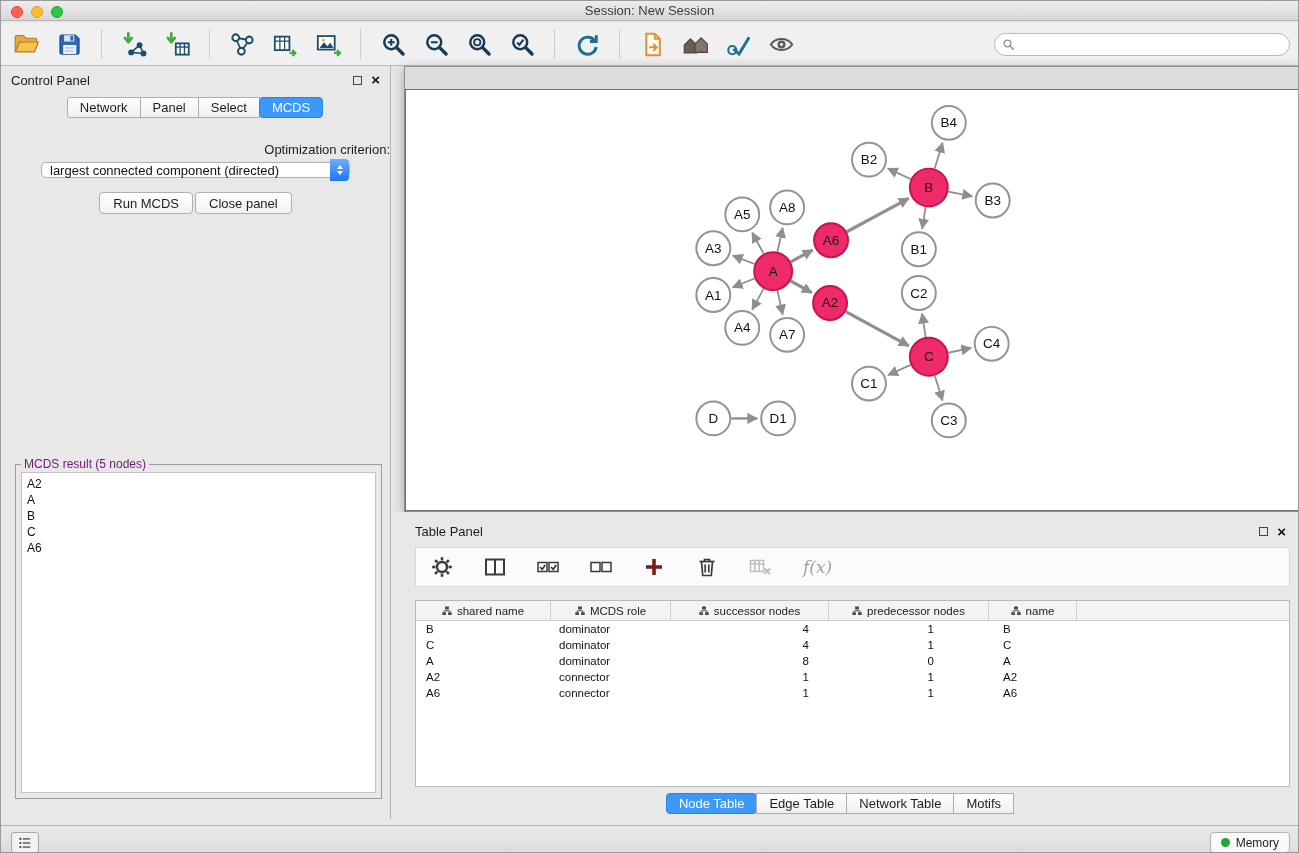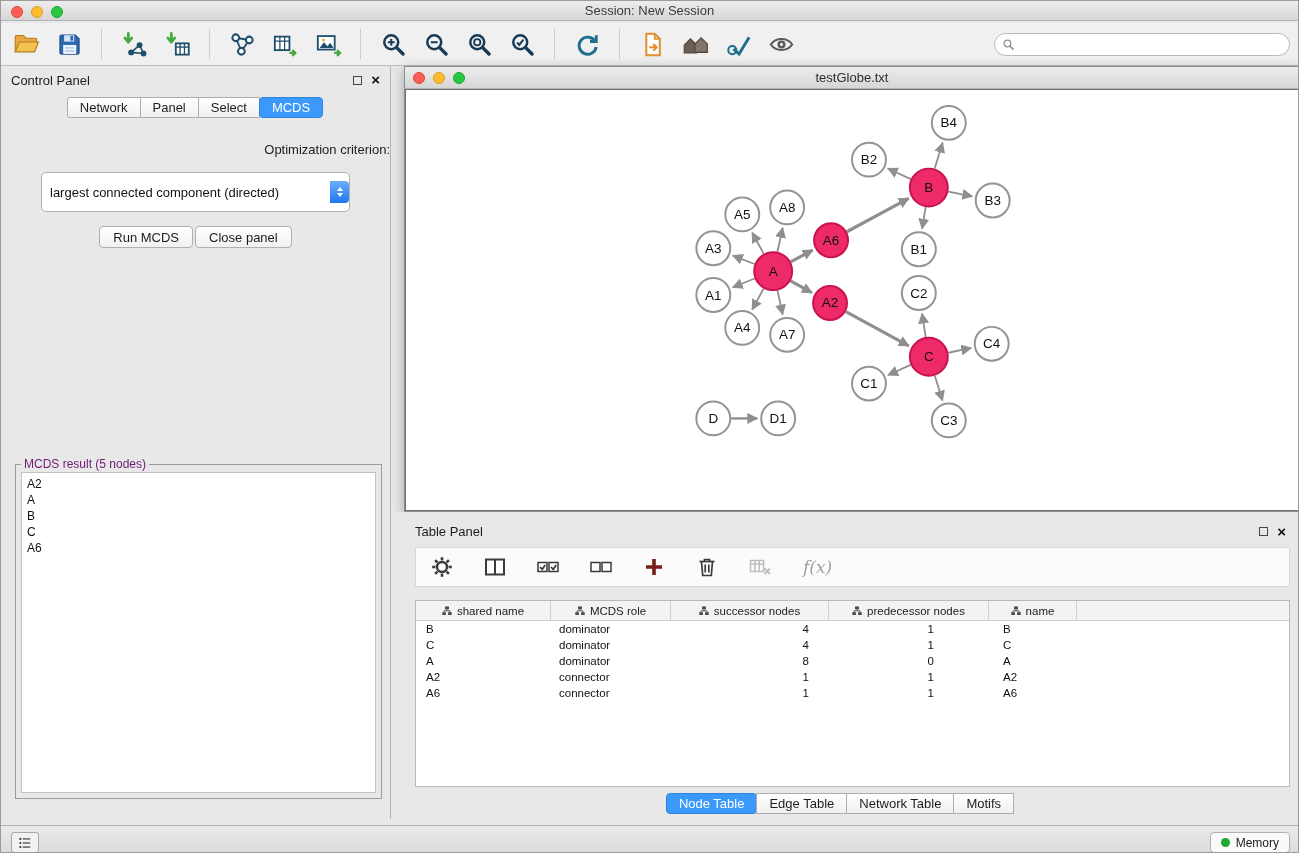--- a/index.html
+++ b/index.html
@@ -303,14 +303,6 @@
   </div>
 
   <div class="net-window">
-    <div class="net-titlebar">
-      <div class="traffic traffic-net">
-        <span class="light red"></span>
-        <span class="light yellow"></span>
-        <span class="light green"></span>
-      </div>
-      <span>testGlobe.txt</span>
-    </div>
     <div class="net-canvas">
       <svg viewBox="0 0 894 422" preserveAspectRatio="none" id="net-svg">
           <defs>

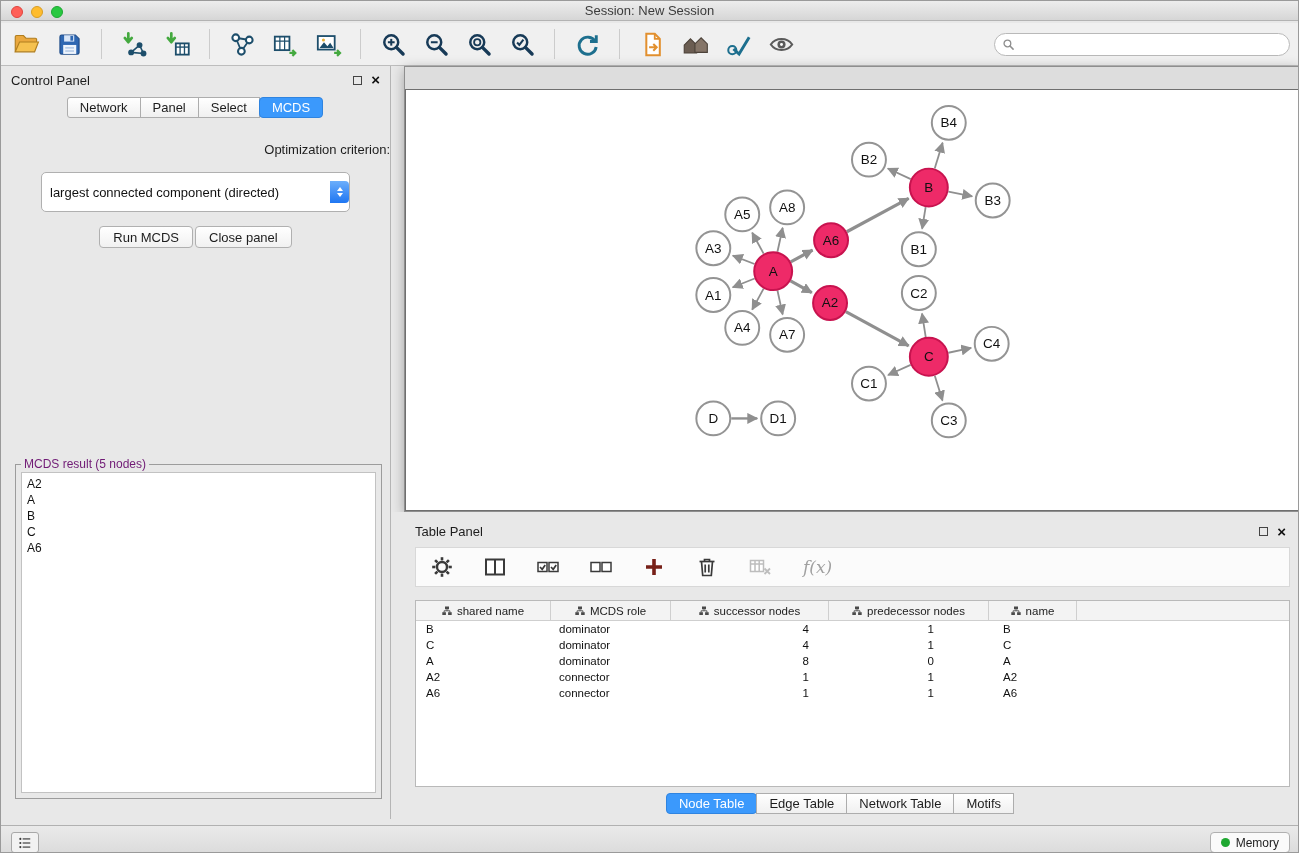--- a/index.html
+++ b/index.html
@@ -47,7 +47,7 @@
   .tab-seg:first-child { border-radius:3px 0 0 3px; }
   .tab-seg.active { background:#3b99fc; border-color:#2f84e0; color:#fff; border-radius:4px; }
   .opt-label { text-align:right; margin-top:24px; font-size:13px; color:#1d1d1d; }
-  .dropdown { margin:15px auto 0 auto; width:309px; height:40px; background:#fff;
+  .dropdown { margin:5px auto 0 auto; width:309px; height:16px; background:#fff;
     border:1px solid #b0b0b0; border-radius:5px; display:flex; align-items:center; font-size:13px; }
   .dd-text { flex:1; padding-left:8px; white-space:nowrap; overflow:hidden; color:#111; }
   .dd-stepper { width:19px; height:22px; border-radius:0 4px 4px 0;

